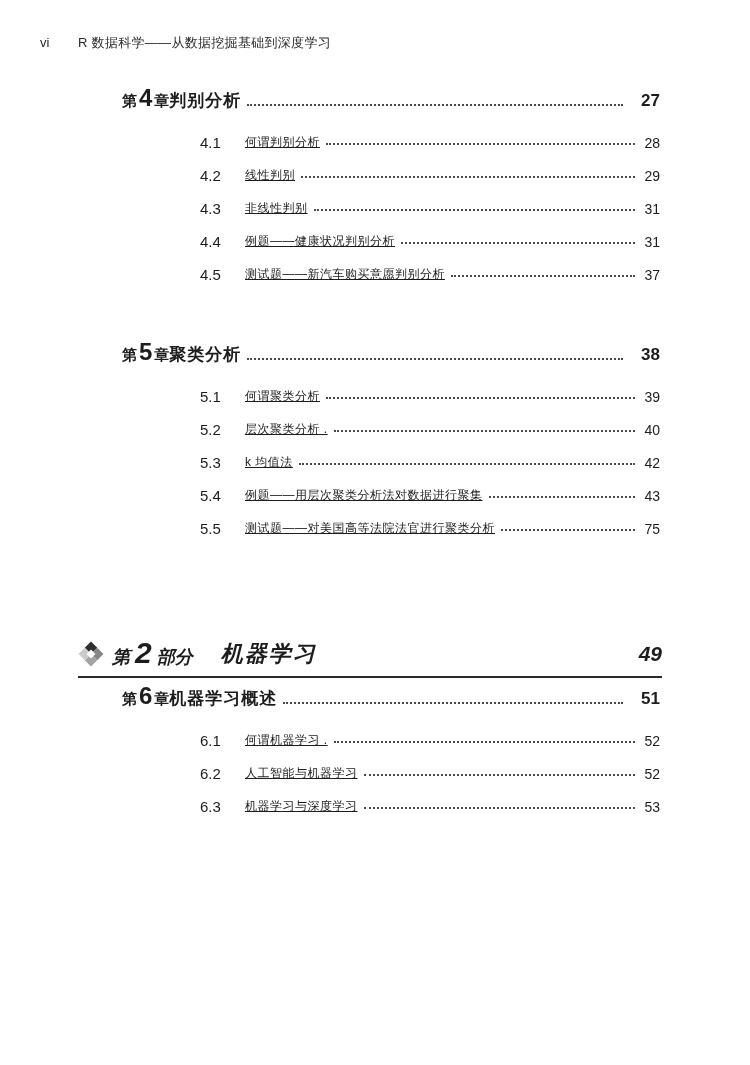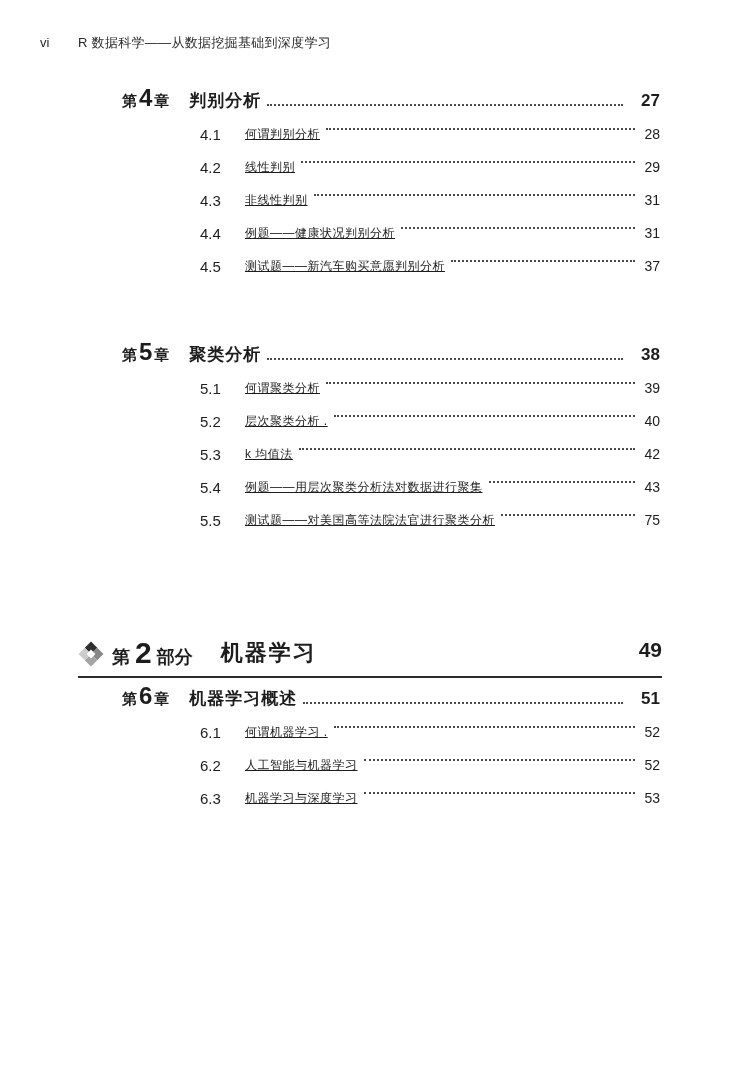--- a/index.html
+++ b/index.html
@@ -39,7 +39,7 @@
   }
   .ch-pre, .ch-post { font-size: 15px; font-weight: 700; }
   .ch-num { font-size: 24px; font-weight: 700; line-height: 1; margin: 0 2px; }
-  .ch-title { font-size: 17px; font-weight: 700; margin-left: 20px; letter-spacing: 1px; }
+  .ch-title { font-size: 17px; font-weight: 700; letter-spacing: 1px; }
   .ch-page { font-size: 17px; font-weight: 700; margin-left: 14px; }
 
   .sec-row {

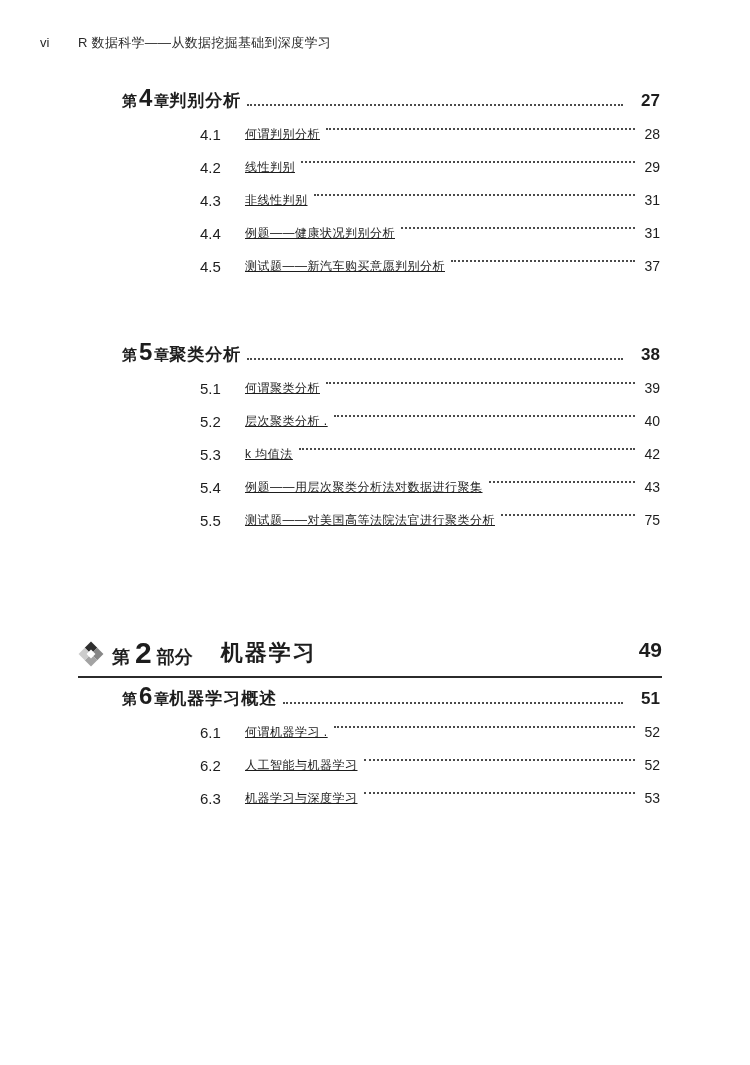--- a/index.html
+++ b/index.html
@@ -44,7 +44,7 @@
 
   .sec-row {
     display: flex;
-    align-items: flex-start;
+    align-items: center;
     height: 33px;
     margin-left: 78px;
   }

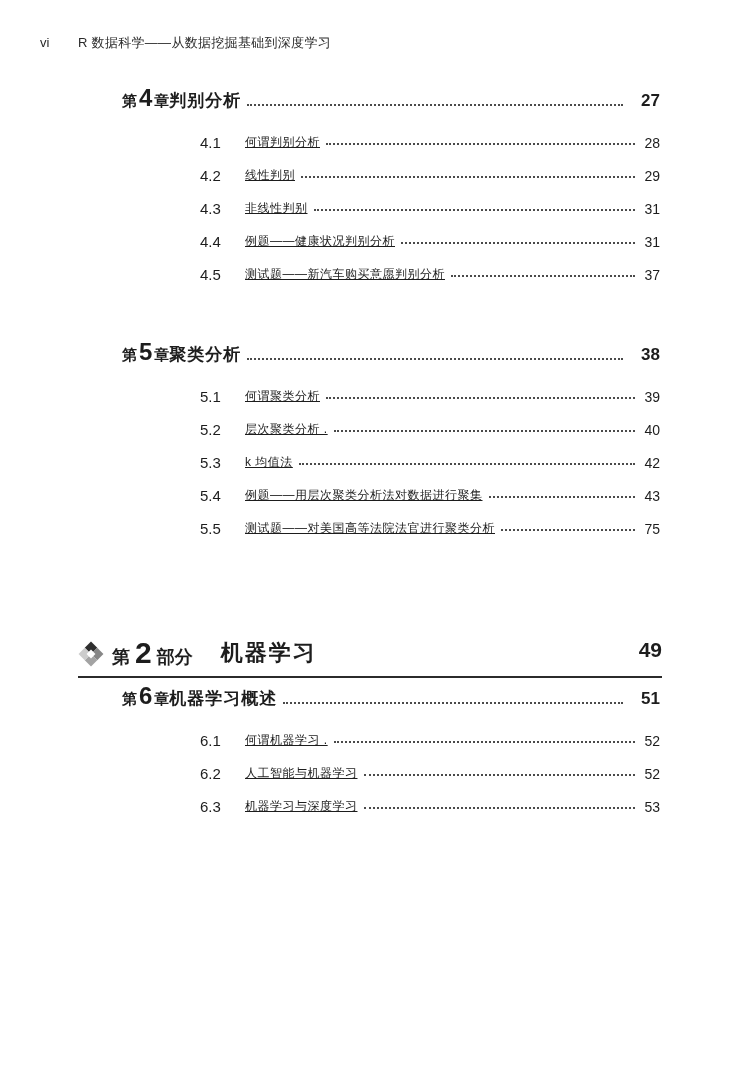--- a/index.html
+++ b/index.html
@@ -71,7 +71,8 @@
   }
   .part-row {
     display: flex;
-    align-items: flex-start;
+    align-items: center;
+    font-style: italic;
   }
   .part-icon {
     align-self: center;

